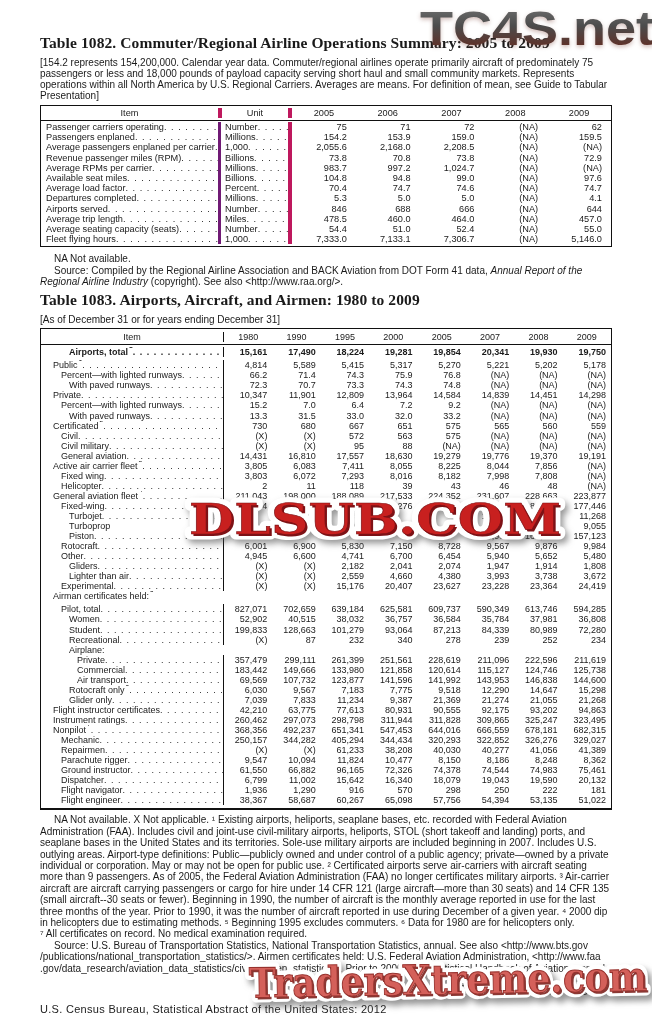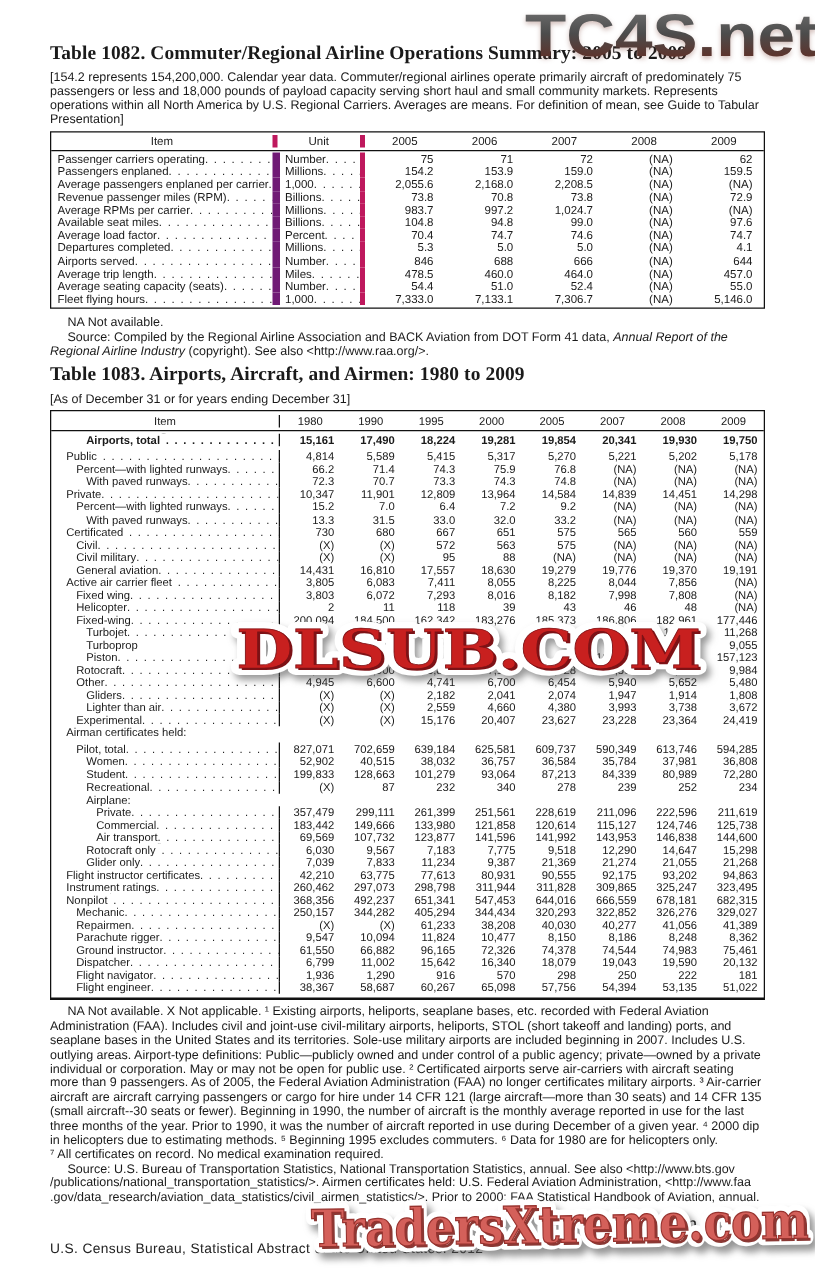--- a/index.html
+++ b/index.html
@@ -25,7 +25,7 @@
   .r82{display:flex;height:10.2px;line-height:10.2px;font-size:9.2px;white-space:nowrap;}
   .c82{box-sizing:border-box;}
   .c82.lab{width:177px;padding-left:5px;display:flex;overflow:hidden;}
-  .c82.unit{width:70px;border-left:6px solid #701a75;padding-left:4px;display:flex;overflow:hidden;}
+  .c82.unit{width:70px;border-left:3px solid #701a75;padding-left:4px;display:flex;overflow:hidden;}
   .c82.val{flex:1;text-align:right;padding-right:9px;}
   .c82.first,.hc.b82-first{border-left:4px solid #be185d;}
   .hc82-0{width:177px;}

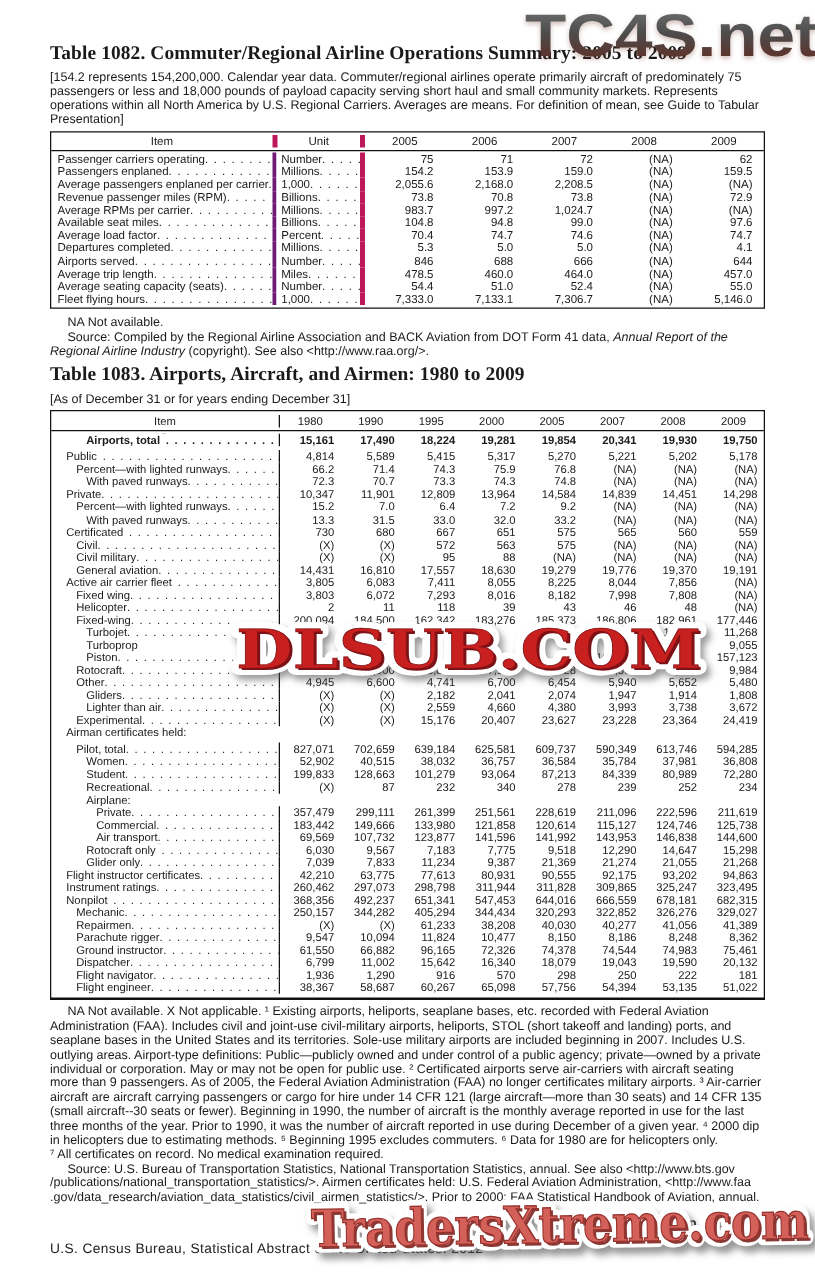--- a/index.html
+++ b/index.html
@@ -515,6 +515,21 @@
             <div class="c83 val">(NA)</div>
           </div>
           <div class="r83">
+            <div class="c83 lab" style="padding-left: 12px;">
+              <span>General aviation fleet</span>
+              <sup>4</sup>
+              <span class="lead"></span>
+            </div>
+            <div class="c83 val first">211,043</div>
+            <div class="c83 val">198,000</div>
+            <div class="c83 val">188,089</div>
+            <div class="c83 val">217,533</div>
+            <div class="c83 val">224,352</div>
+            <div class="c83 val">231,607</div>
+            <div class="c83 val">228,663</div>
+            <div class="c83 val">223,877</div>
+          </div>
+          <div class="r83">
             <div class="c83 lab" style="padding-left: 20px;">
               <span>Fixed-wing</span>
               <span class="lead"></span>

